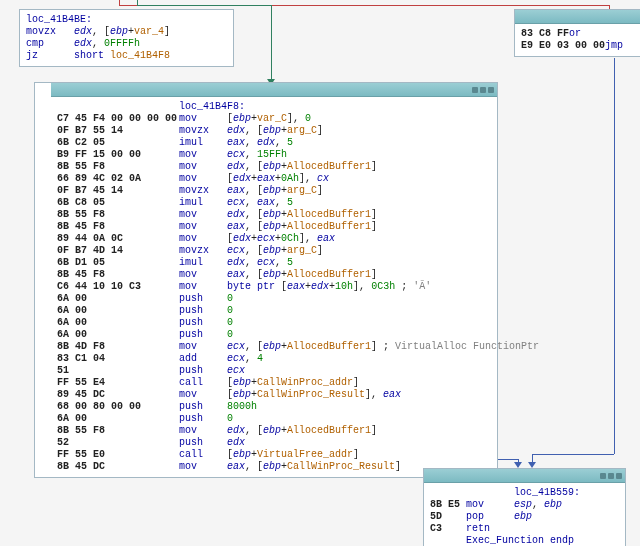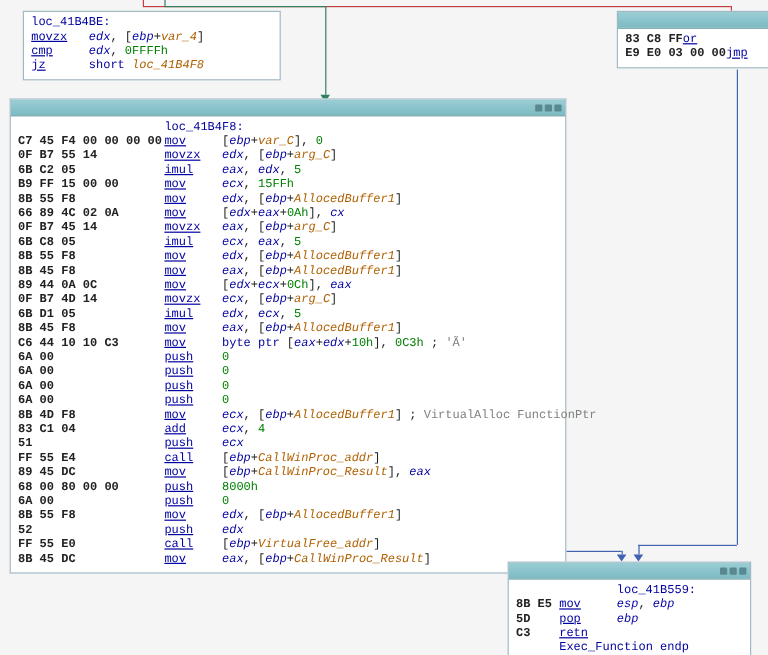--- a/index.html
+++ b/index.html
@@ -37,7 +37,7 @@
   .row { display: flex; }
   .c-bytes { color: #222; min-width: 122px; font-weight: bold; }
   .c-bytes.n { min-width: 0; }
-  .c-mnem  { color: #0000a0; min-width: 48px; text-decoration: underline; }
+  .c-mnem  { color: #0000a0; min-width: 48px; }
   .tx { color: #222; }
   .op-reg { color: #0000a0; font-style: italic; }
   .op-lit { color: #0000a0; }

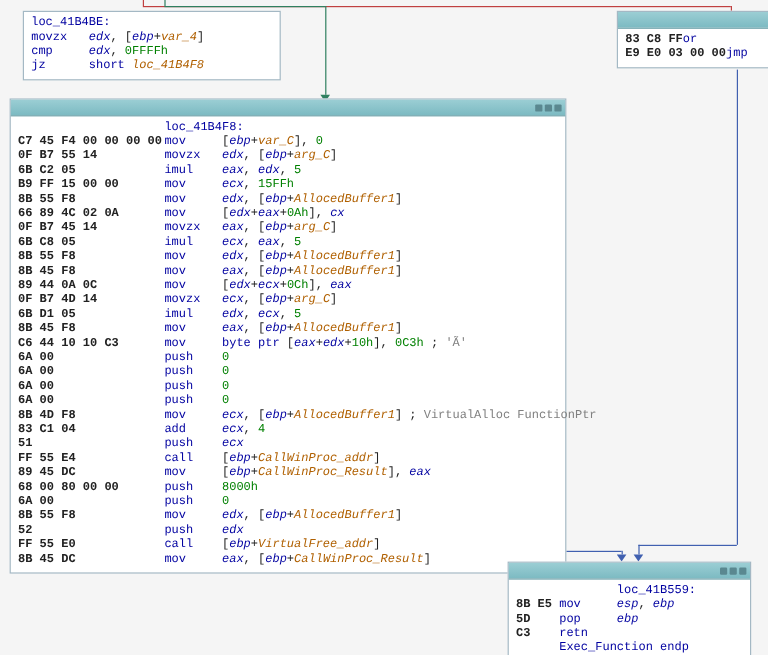--- a/index.html
+++ b/index.html
@@ -42,7 +42,7 @@
   .op-reg { color: #0000a0; font-style: italic; }
   .op-lit { color: #0000a0; }
   .op-num { color: #008000; }
-  .op-var { color: #b06000; font-style: italic; }
+  .op-var { color: #b06000; }
   .op-cmt { color: #808080; }
   .loc { color: #0000a0; }
   .endp { color: #0000a0; }

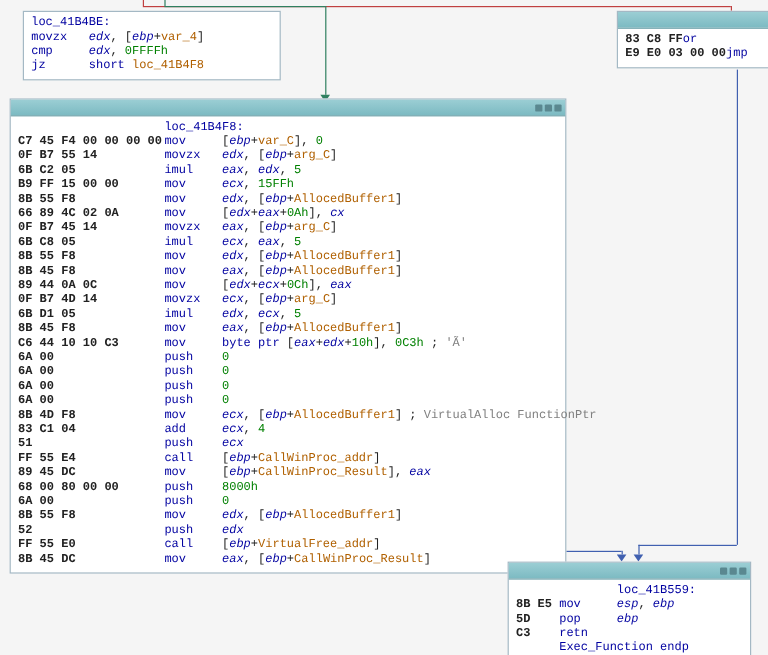--- a/index.html
+++ b/index.html
@@ -81,7 +81,7 @@
   <div class="codeblock"><div class="row"><span class="c-bytes n">83 C8 FF</span>   <span class="c-mnem">or</span><span></span></div><div class="row"><span class="c-bytes n">E9 E0 03 00 00</span>   <span class="c-mnem">jmp</span><span></span></div></div>
 </div>
 
-<div class="node" style="left:8px; top:82px; width:464px;">
+<div class="node" style="left:34px; top:82px; width:464px;padding-left:16px;">
   <div class="titlebar">
     <span class="dot"></span>
     <span class="dot"></span>

